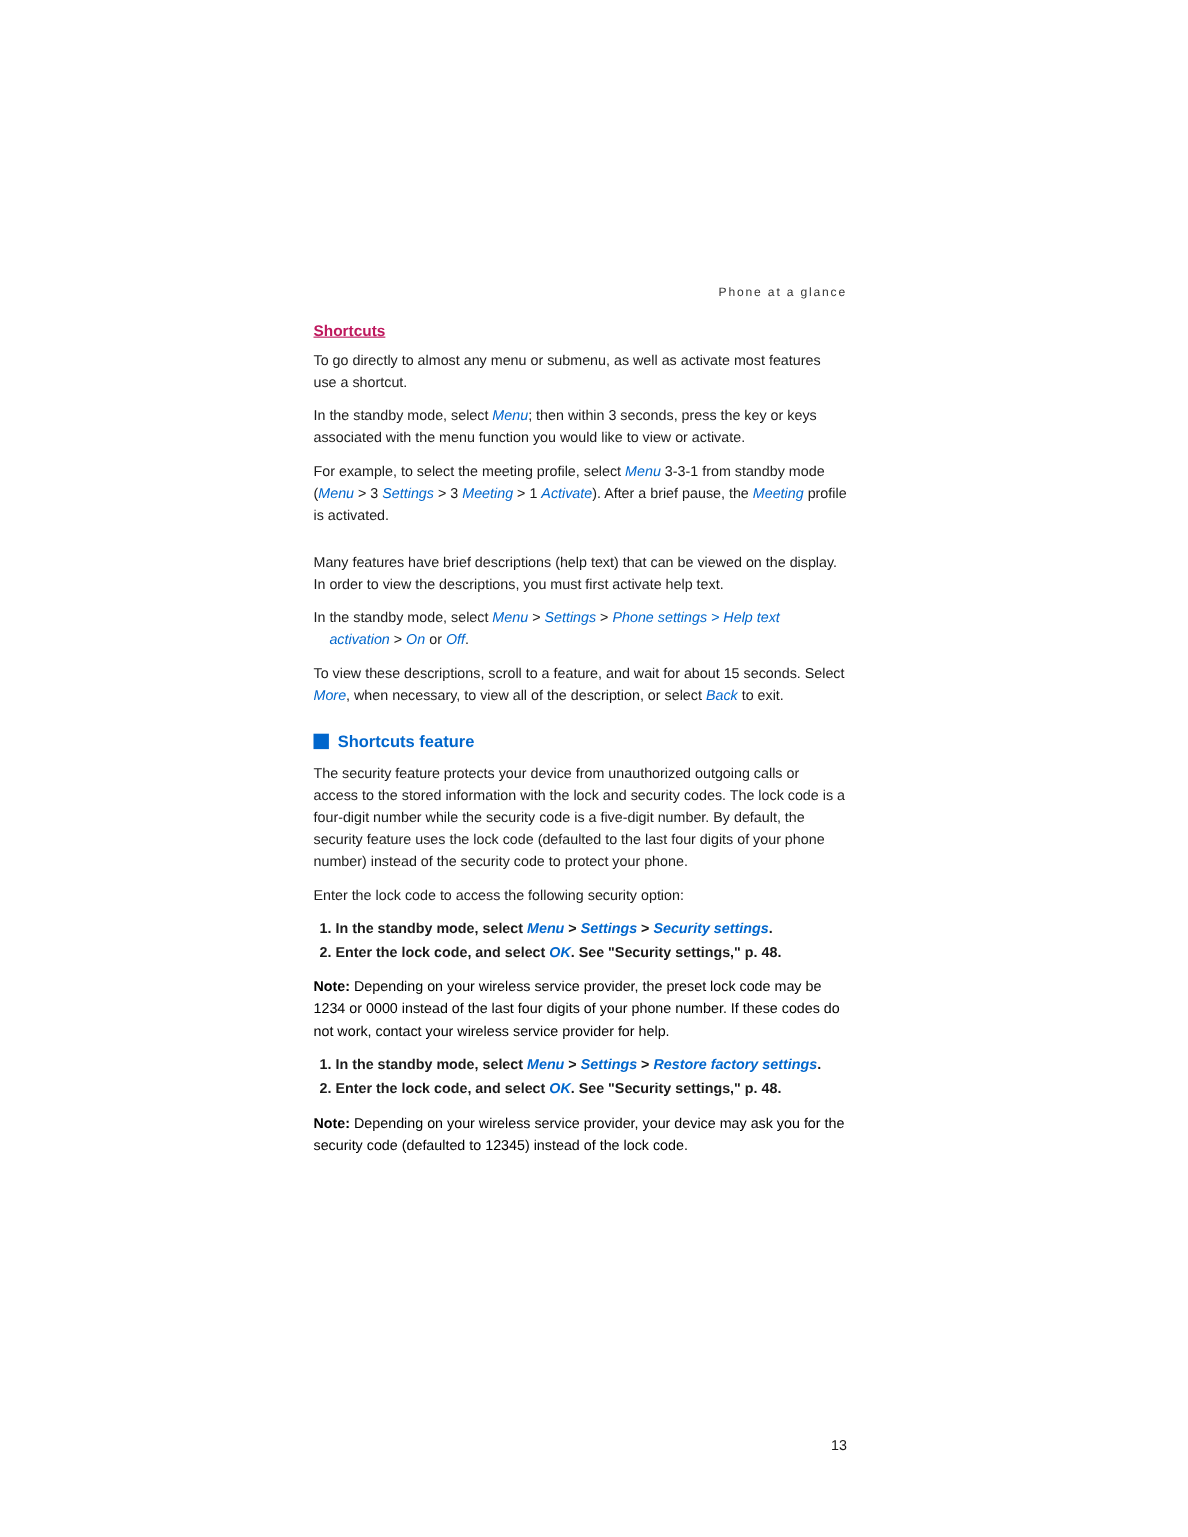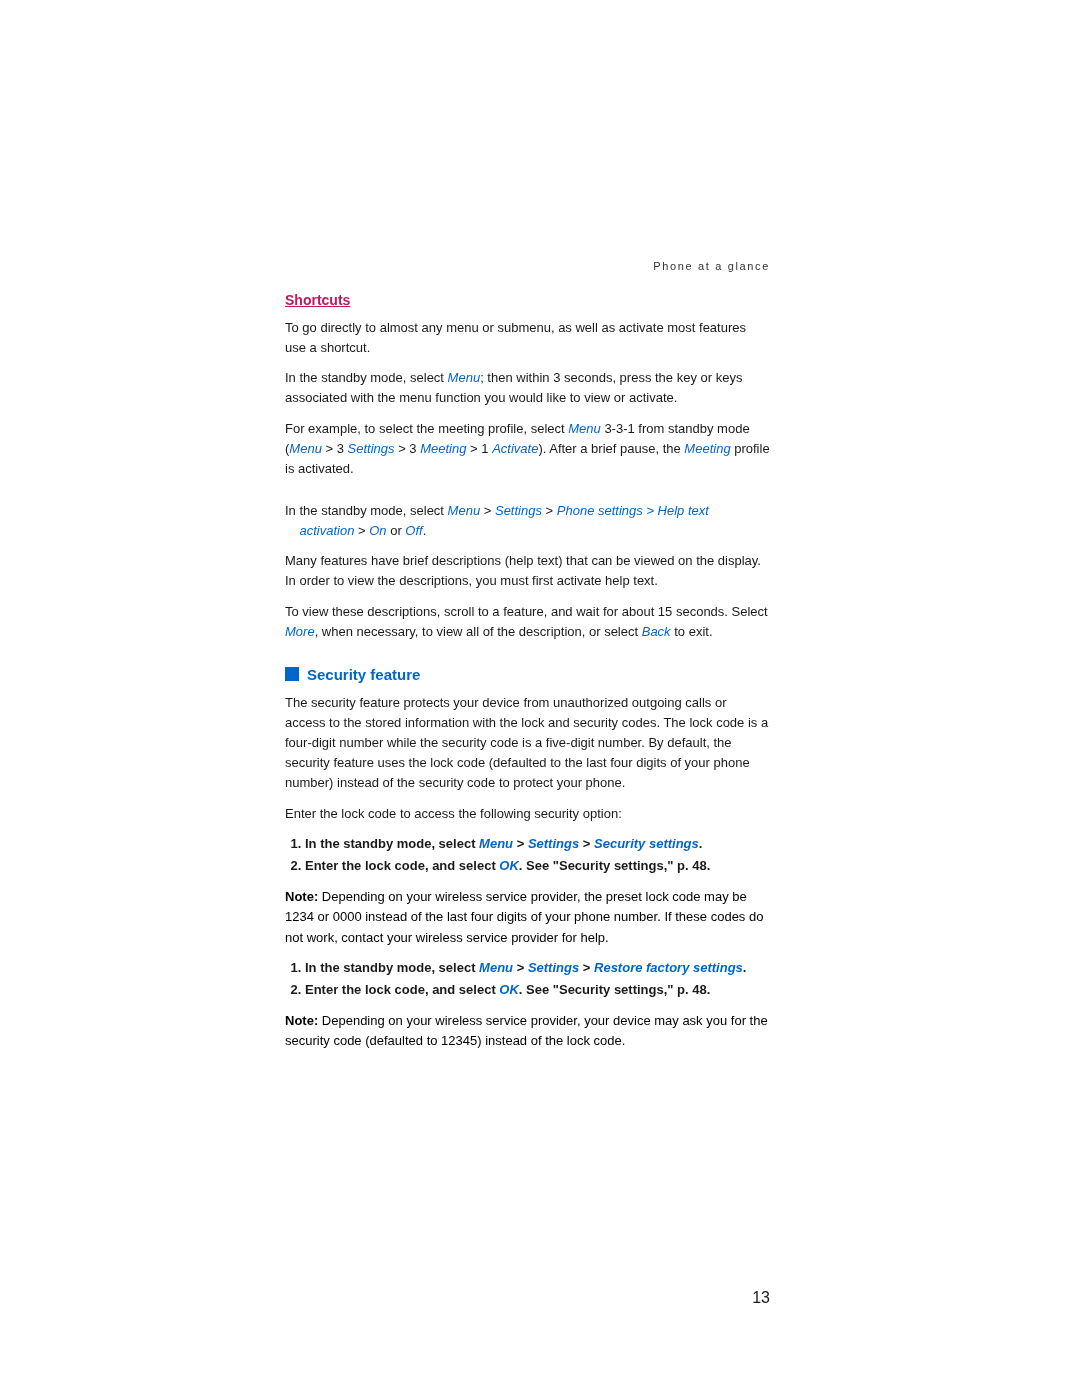--- a/index.html
+++ b/index.html
@@ -156,11 +156,11 @@
     <div class="in-phone-section">
 
       <p class="paragraph">
+        Many features have brief descriptions (help text) that can be viewed on the display. In order to view the descriptions, you must first activate help text.
+      </p>
+
+      <p class="paragraph">
         In the standby mode, select <a class="link-blue" href="#">Menu</a> &gt; <a class="link-blue" href="#">Settings</a> &gt; <a class="link-blue" href="#">Phone settings &gt; Help text<br>&nbsp;&nbsp;&nbsp;&nbsp;activation</a> &gt; <a class="link-blue" href="#">On</a> or <a class="link-blue" href="#">Off</a>.
-      </p>
-
-      <p class="paragraph">
-        Many features have brief descriptions (help text) that can be viewed on the display. In order to view the descriptions, you must first activate help text.
       </p>
 
       <p class="paragraph">

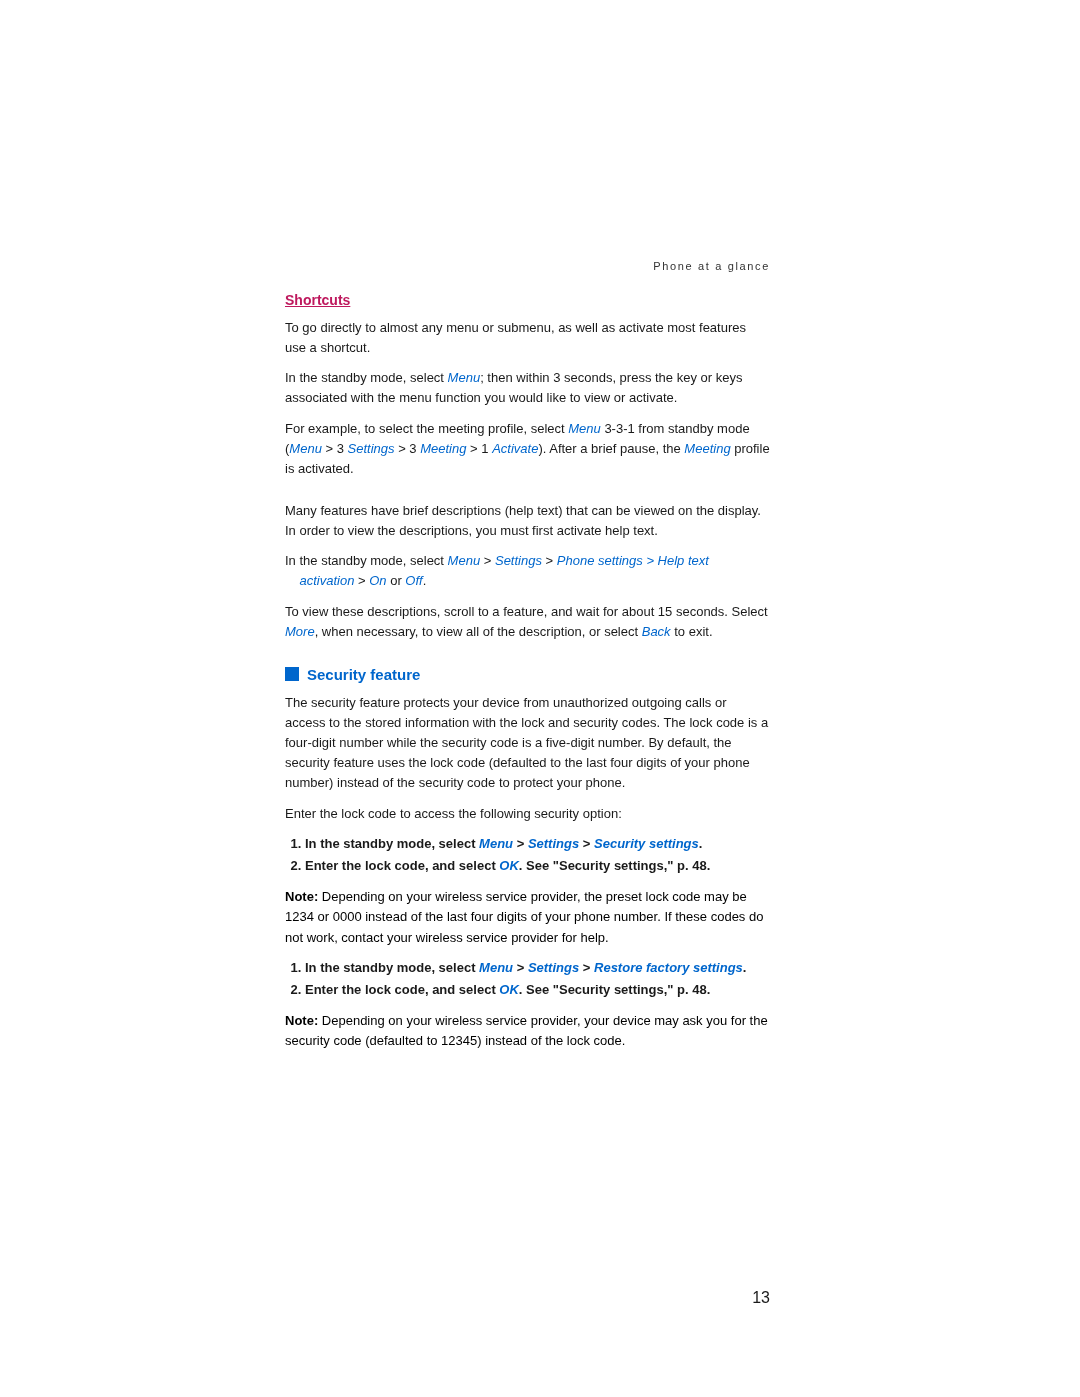--- a/index.html
+++ b/index.html
@@ -171,7 +171,7 @@
     <div class="security-section">
       <h2 class="section-title-blue">
         <span class="blue-square"></span>
-        <span>Security feature</span>
+        <span>Shortcuts feature</span>
       </h2>
 
       <p class="paragraph">The security feature protects your device from unauthorized outgoing calls or access to the stored information with the lock and security codes. The lock code is a four-digit number while the security code is a five-digit number. By default, the security feature uses the lock code (defaulted to the last four digits of your phone number) instead of the security code to protect your phone.</p>

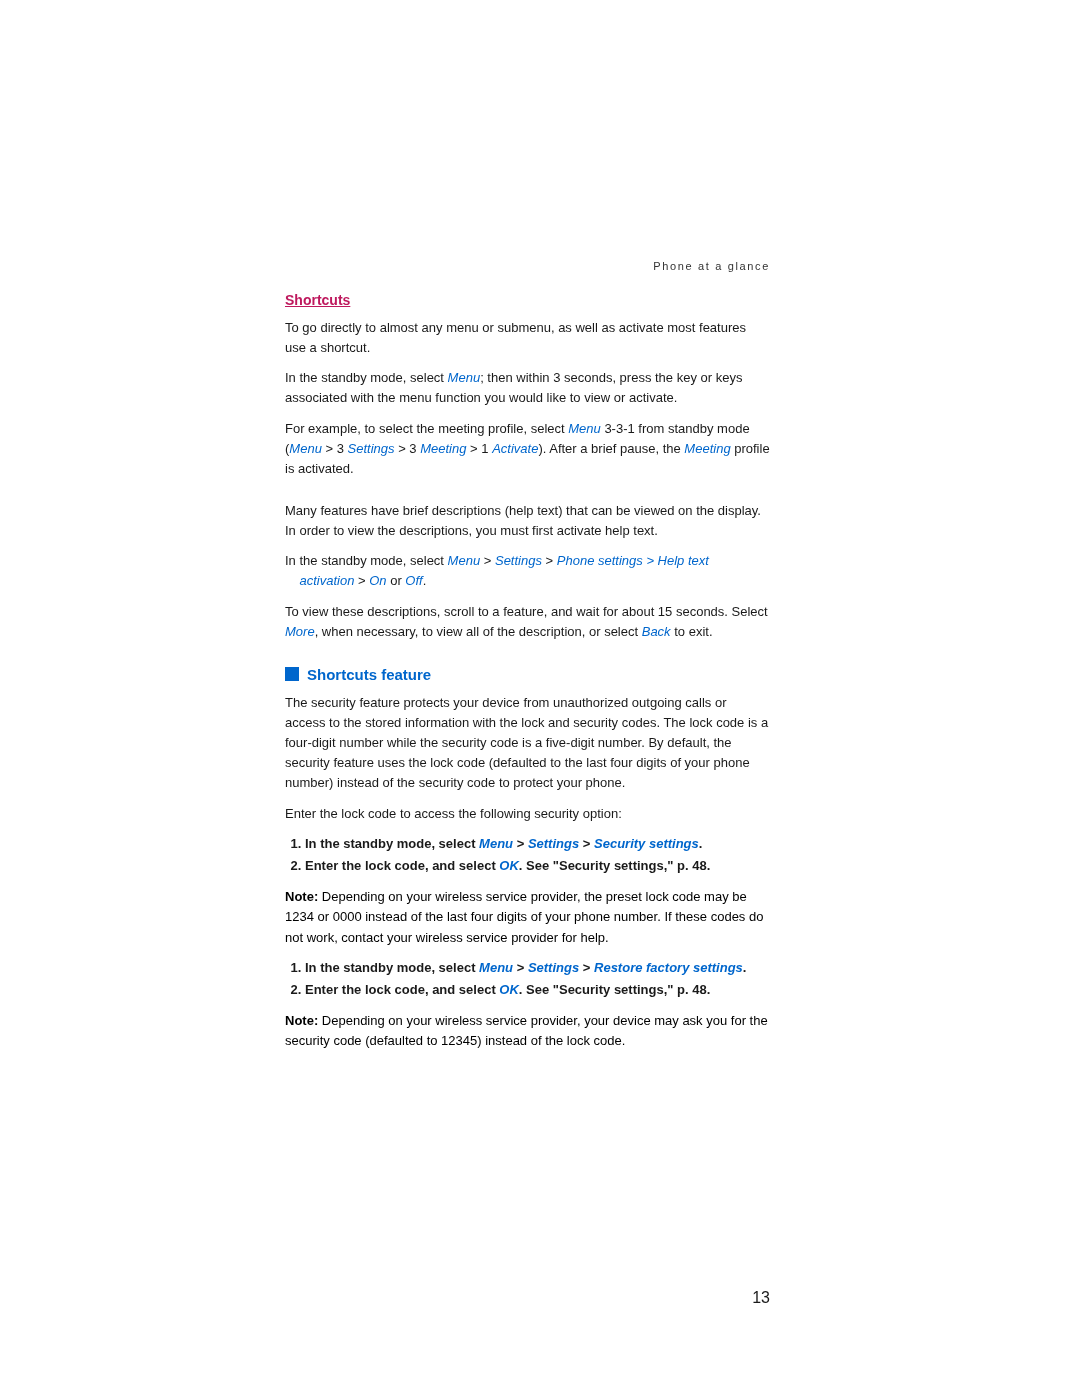--- a/index.html
+++ b/index.html
@@ -119,9 +119,9 @@
 
     .page-number {
       position: absolute;
-      bottom: 90px;
+      bottom: 76px;
       right: 310px;
-      font-size: 16px;
+      font-size: 13px;
       color: #1a1a1a;
     }
   </style>

